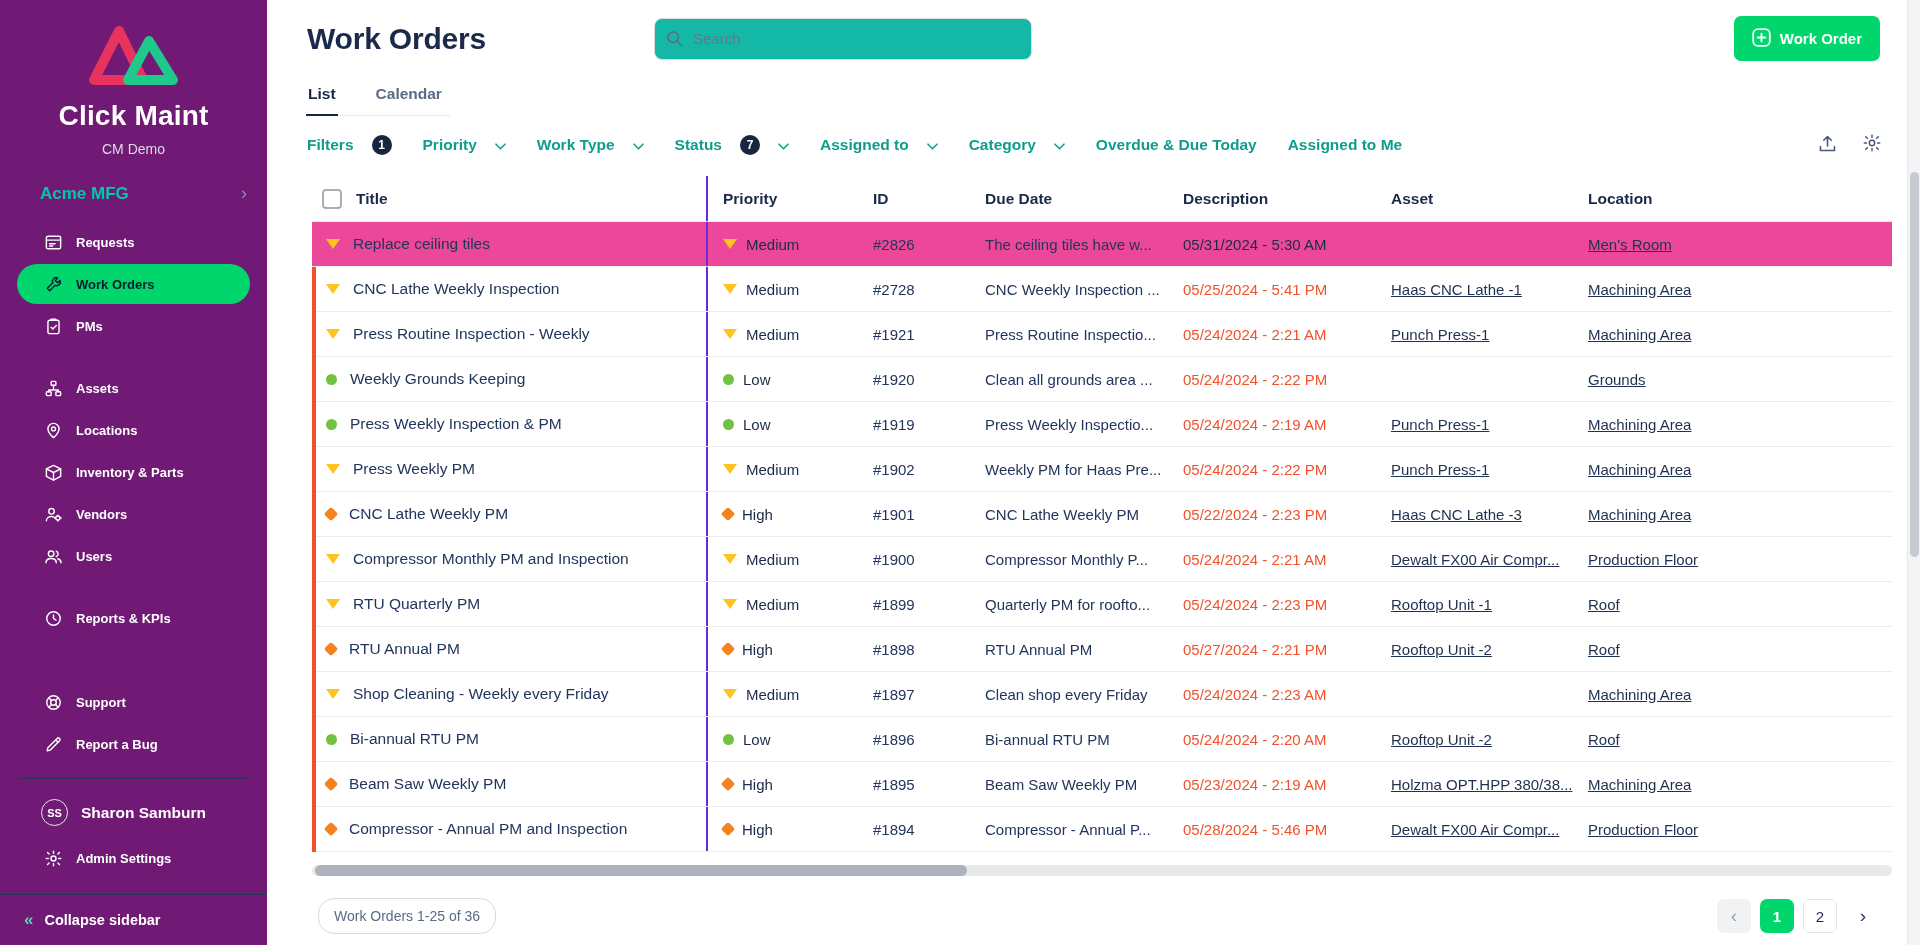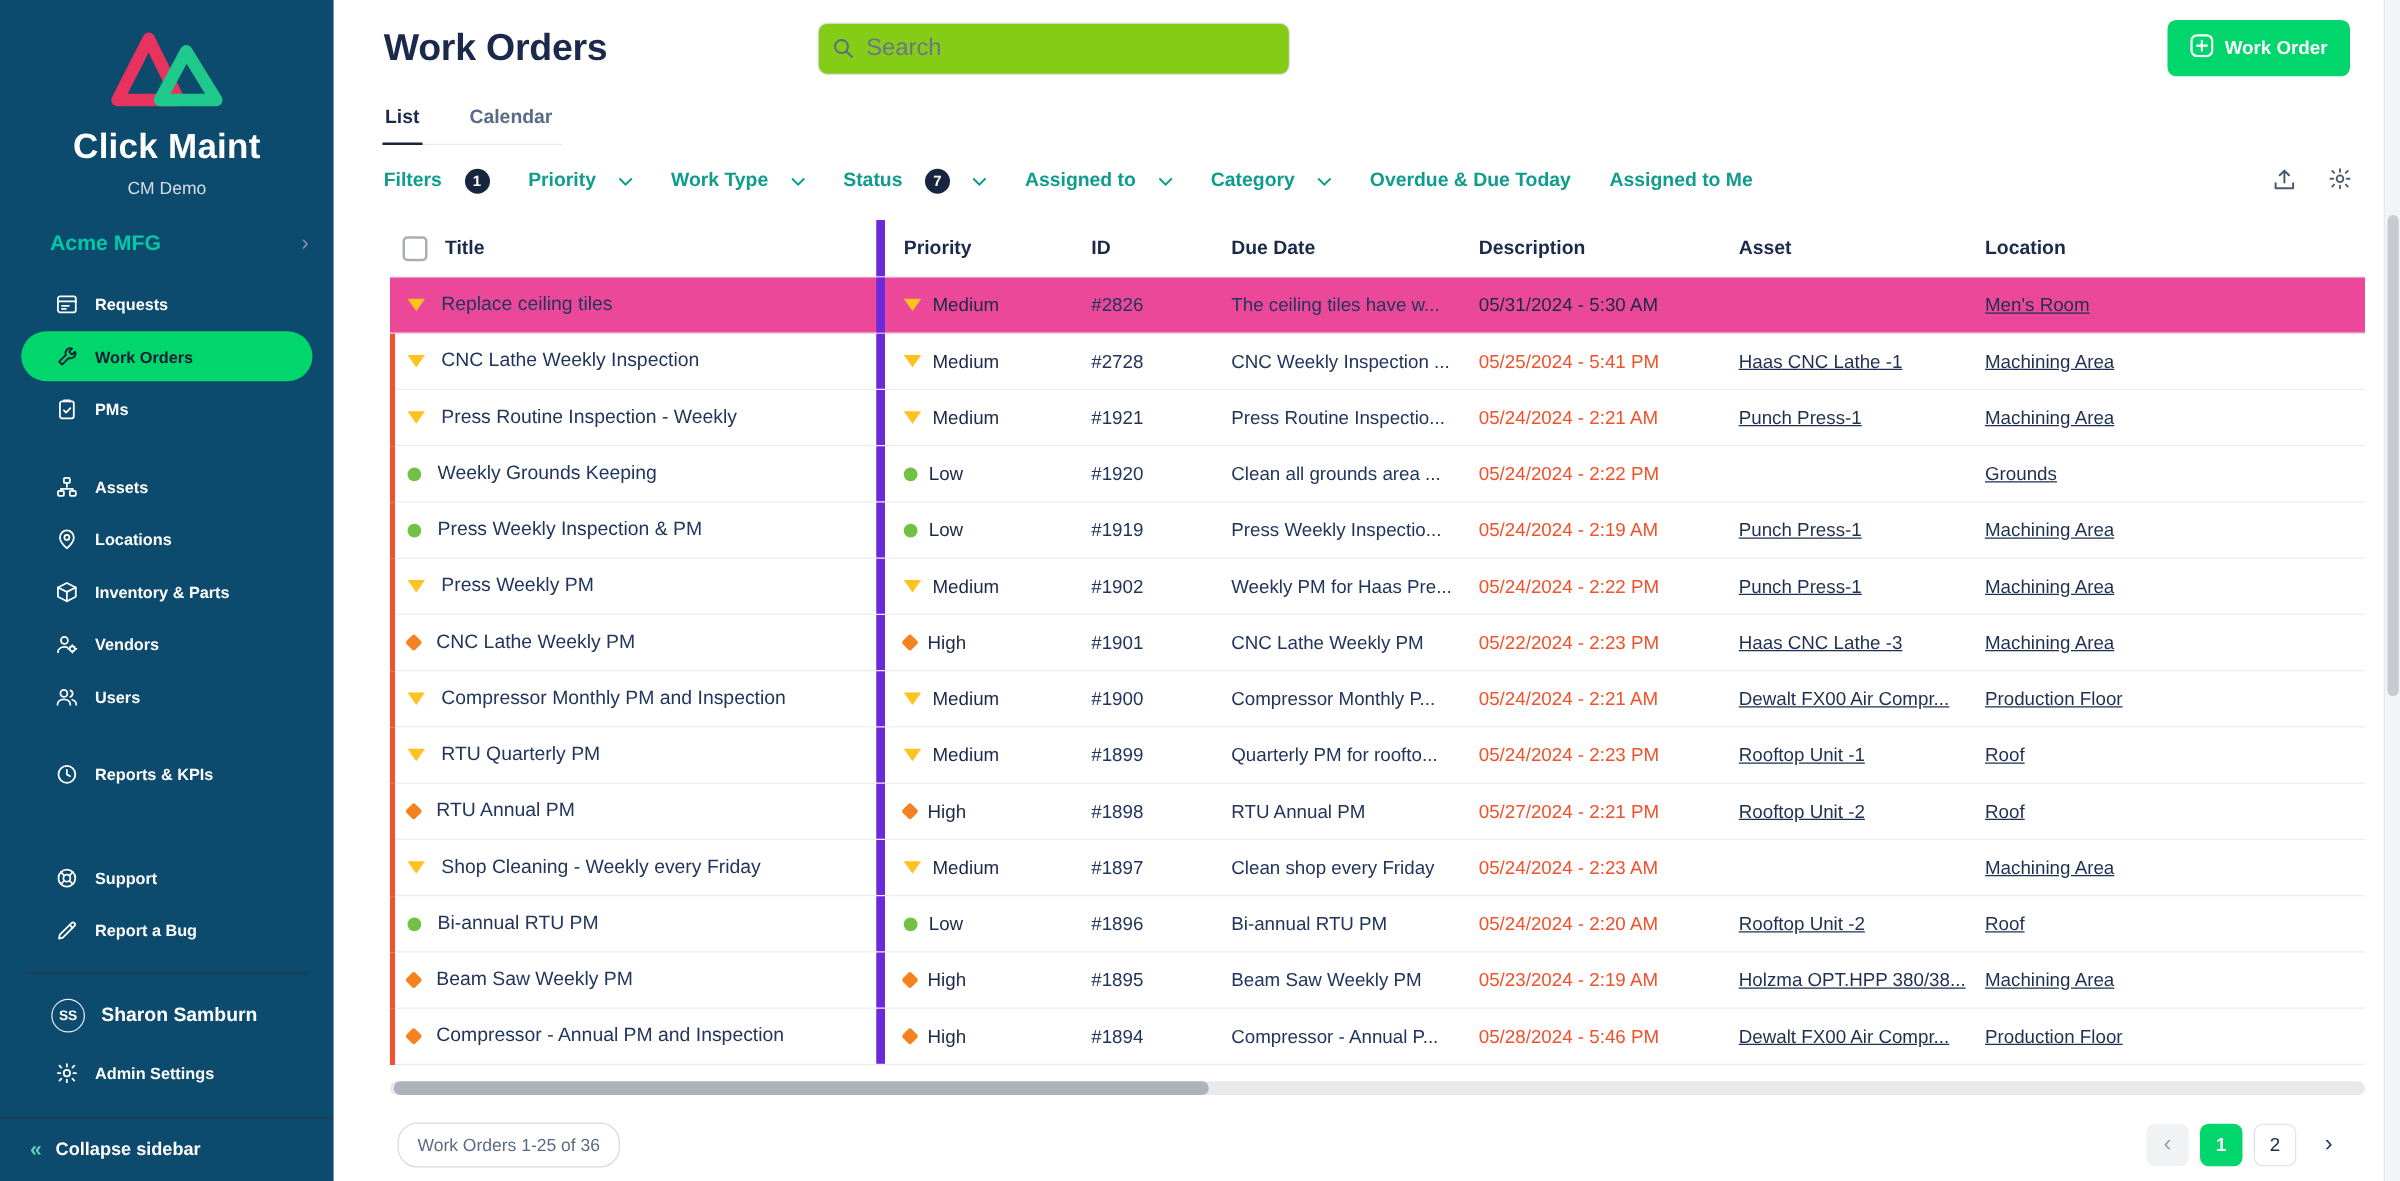--- a/index.html
+++ b/index.html
@@ -31,7 +31,7 @@
   .topbar { display:flex; align-items:center; padding:16px 40px 0 40px; }
   .page-title { font-size:30px; font-weight:800; color:#1B2A4A; letter-spacing:-.2px; }
   .search-wrap { position:relative; margin-left:168px; }
-  .search-input { width:378px; height:42px; background:#84cc16; border:1px solid #DDDFE2; border-radius:8px; padding:0 14px 0 38px; font-size:19px; color:#33415C; font-family:"Liberation Sans",sans-serif; outline:none; }
+  .search-input { width:378px; height:42px; background:#14b8a6; border:1px solid #DDDFE2; border-radius:8px; padding:0 14px 0 38px; font-size:15px; color:#33415C; font-family:"Liberation Sans",sans-serif; outline:none; }
   .search-input::placeholder { color:#6B7689; }
   .search-icon { position:absolute; left:12px; top:12px; }
   .new-btn { margin-left:auto; height:45px; background:#00D66B; color:#fff; border:none; border-radius:7px; display:flex; align-items:center; gap:9px; padding:0 18px; font-size:15px; font-weight:700; cursor:pointer; font-family:"Liberation Sans",sans-serif; }

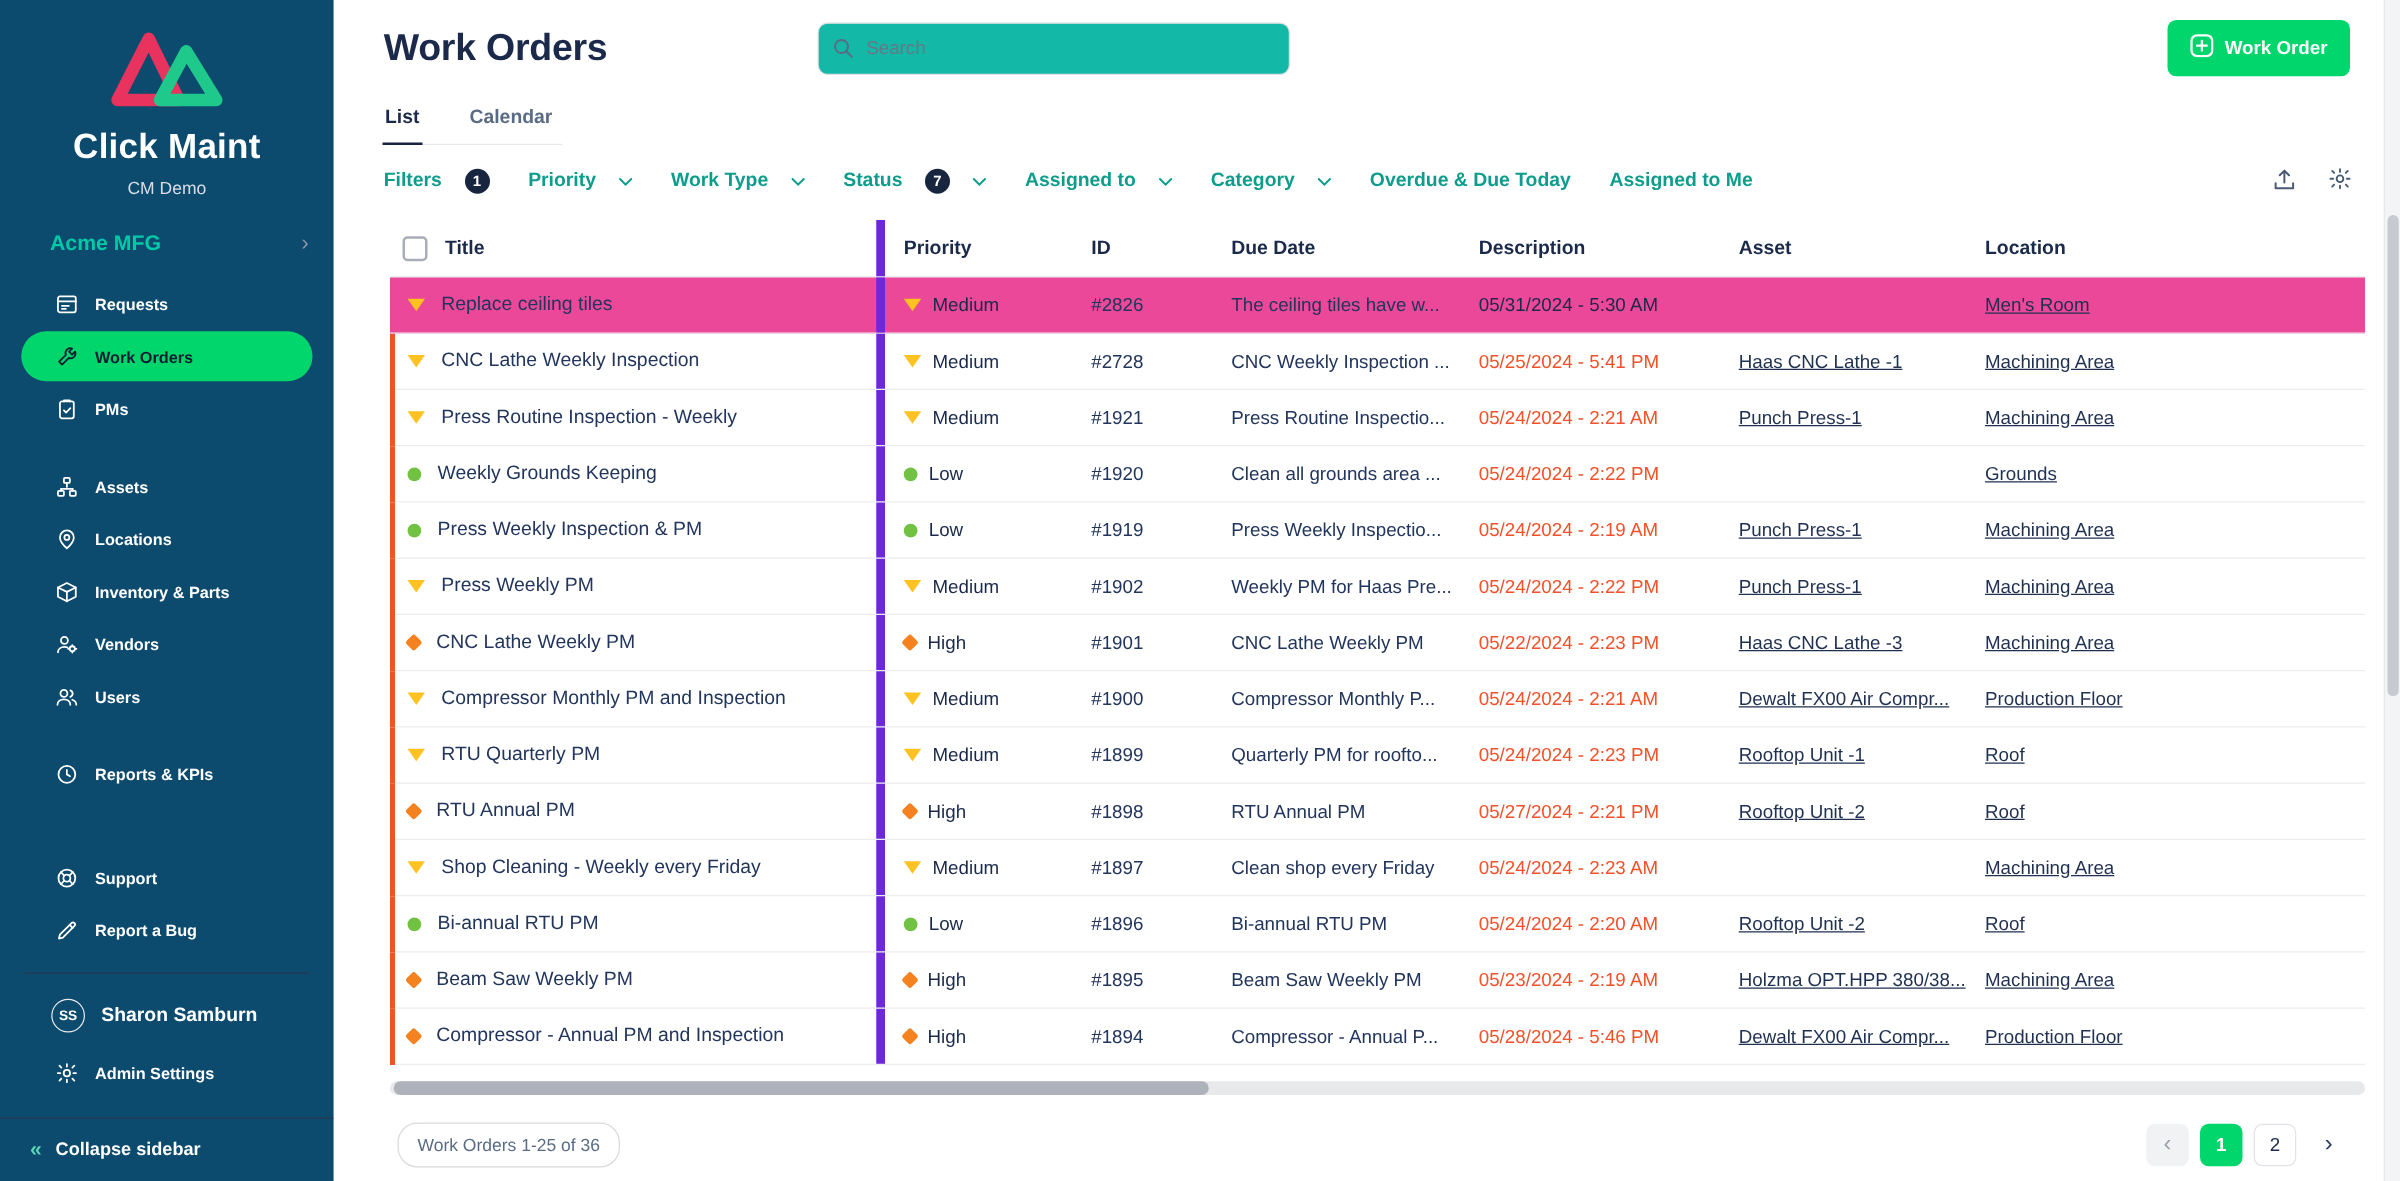--- a/index.html
+++ b/index.html
@@ -7,7 +7,7 @@
   .app { display:flex; width:1920px; height:945px; }
 
   
-  .sidebar { width:267px; min-width:267px; background:#0c4a6e; color:#fff; display:flex; flex-direction:column; position:relative; }
+  .sidebar { width:267px; min-width:267px; background:#701a75; color:#fff; display:flex; flex-direction:column; position:relative; }
   .brand { text-align:center; padding-top:18px; }
   .brand-name { font-size:28px; font-weight:700; margin-top:4px; letter-spacing:.2px; }
   .brand-sub { font-size:14px; color:#D9DEE6; margin-top:9px; }

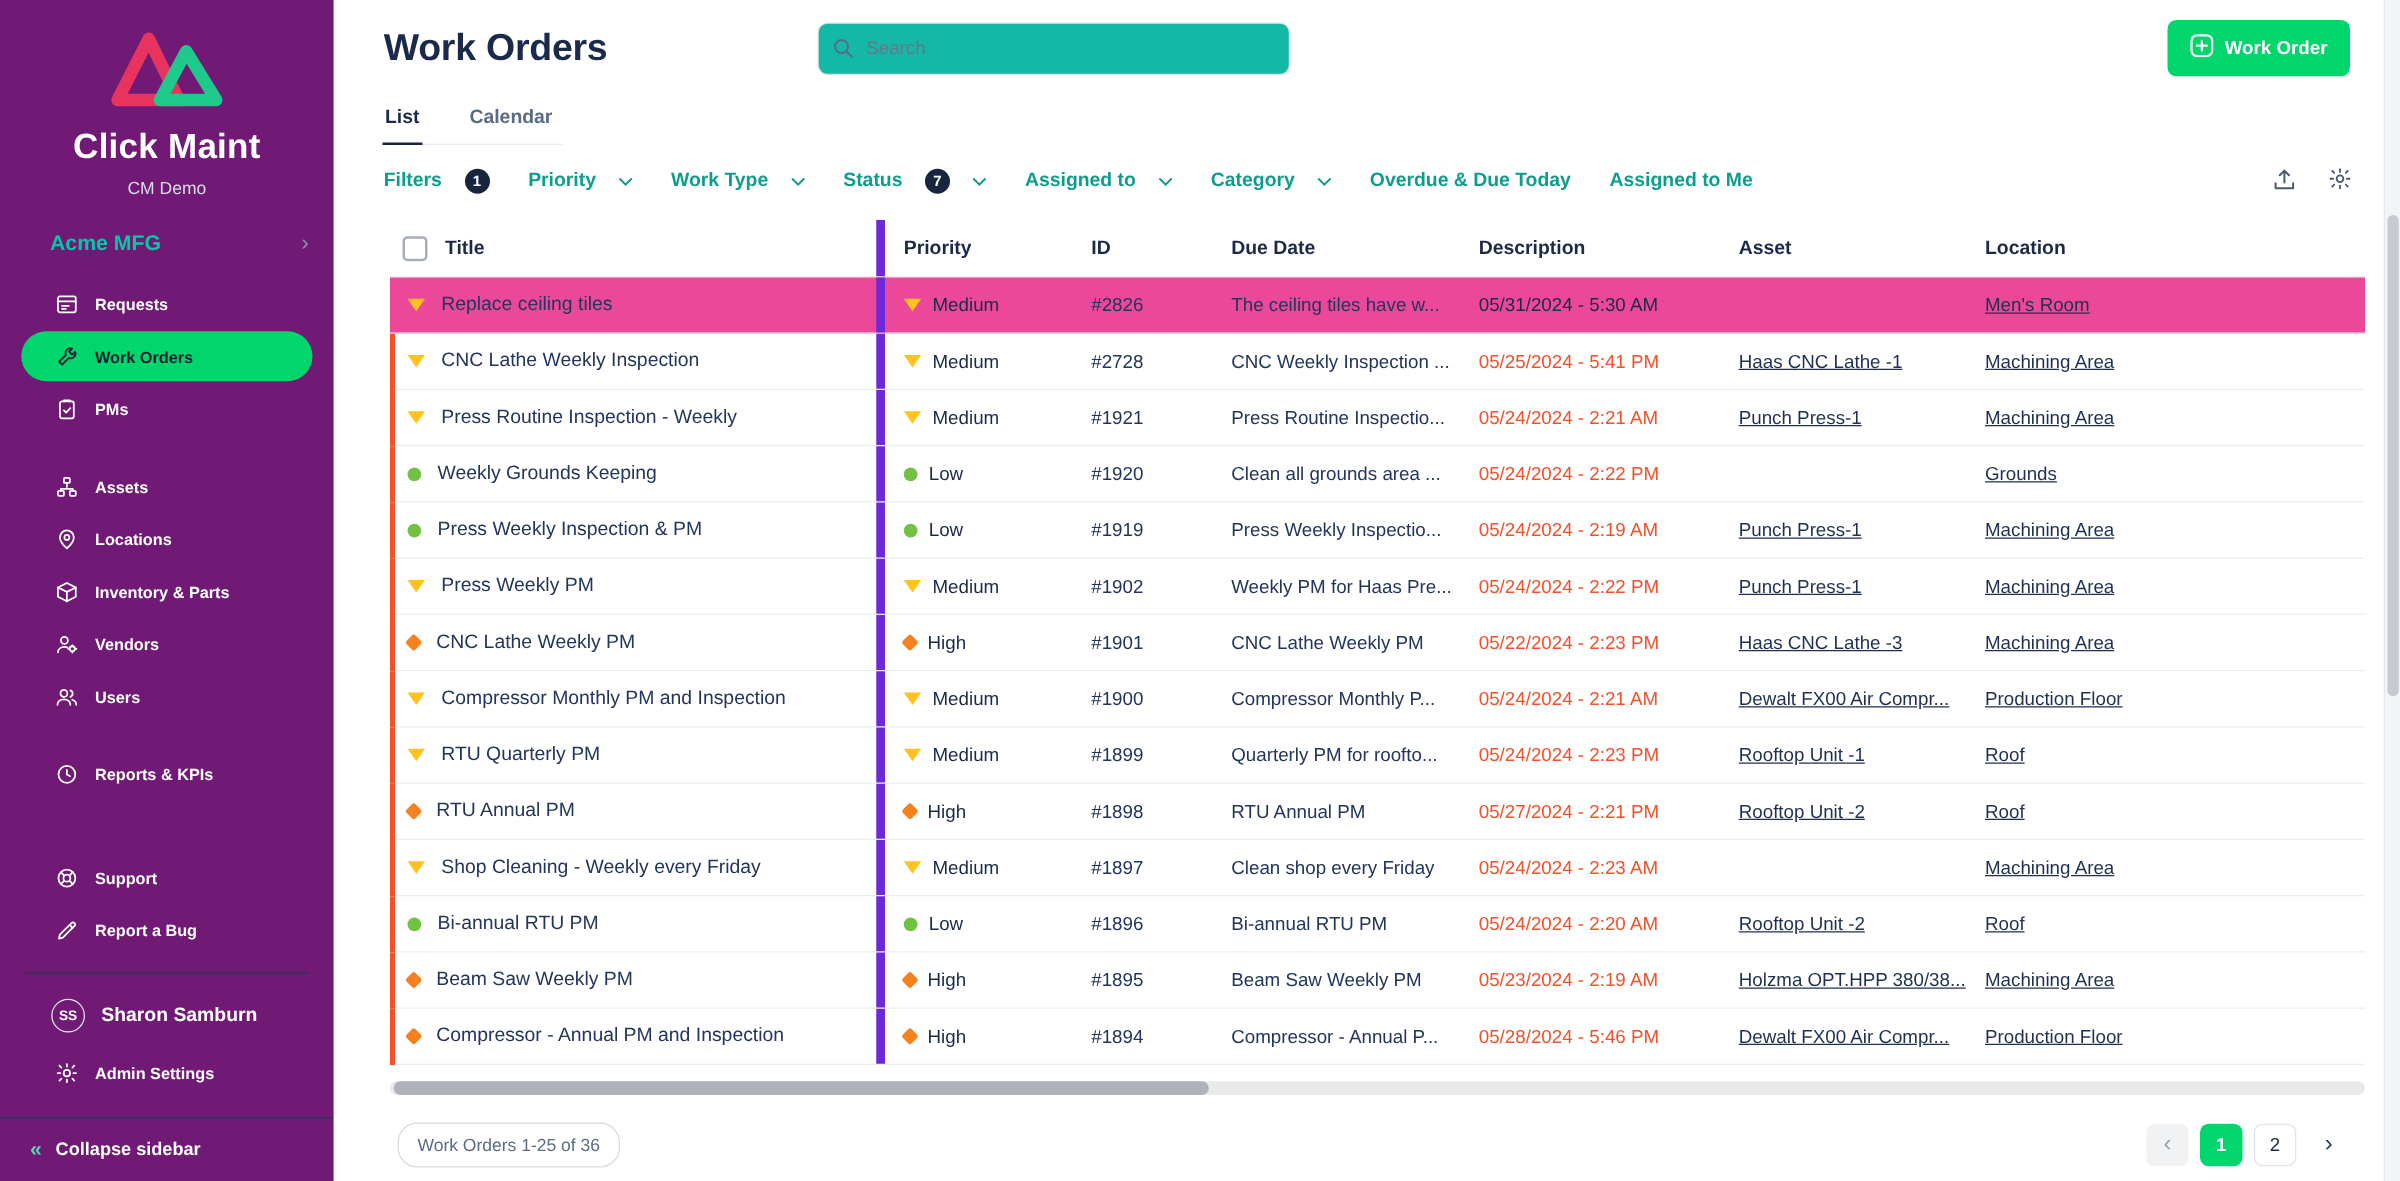--- a/index.html
+++ b/index.html
@@ -51,7 +51,7 @@
   .thead, .trow { display:grid; grid-template-columns:396px 150px 112px 198px 208px 197px 1fr; align-items:center; }
   .thead { height:46px; border-bottom:1px solid #E6E8EC; font-size:15.5px; font-weight:700; color:#1B2A4A; }
   .cell { padding-left:15px; white-space:nowrap; overflow:hidden; height:100%; display:flex; align-items:center; }
-  .c-first { padding-left:10px; gap:14px; border-right:7px solid #6d28d9; }
+  .c-first { padding-left:10px; gap:14px; border-right:2px solid #6d28d9; }
   .checkbox { width:20px; height:20px; border:2px solid #A8AEB8; border-radius:4px; background:#fff; flex:none; cursor:pointer; }
   .trow { height:45px; border-bottom:1px solid #ECEDEF; position:relative; font-size:15px; color:#22355C; cursor:pointer; }
   .trow.selected { background:#ec4899; }

